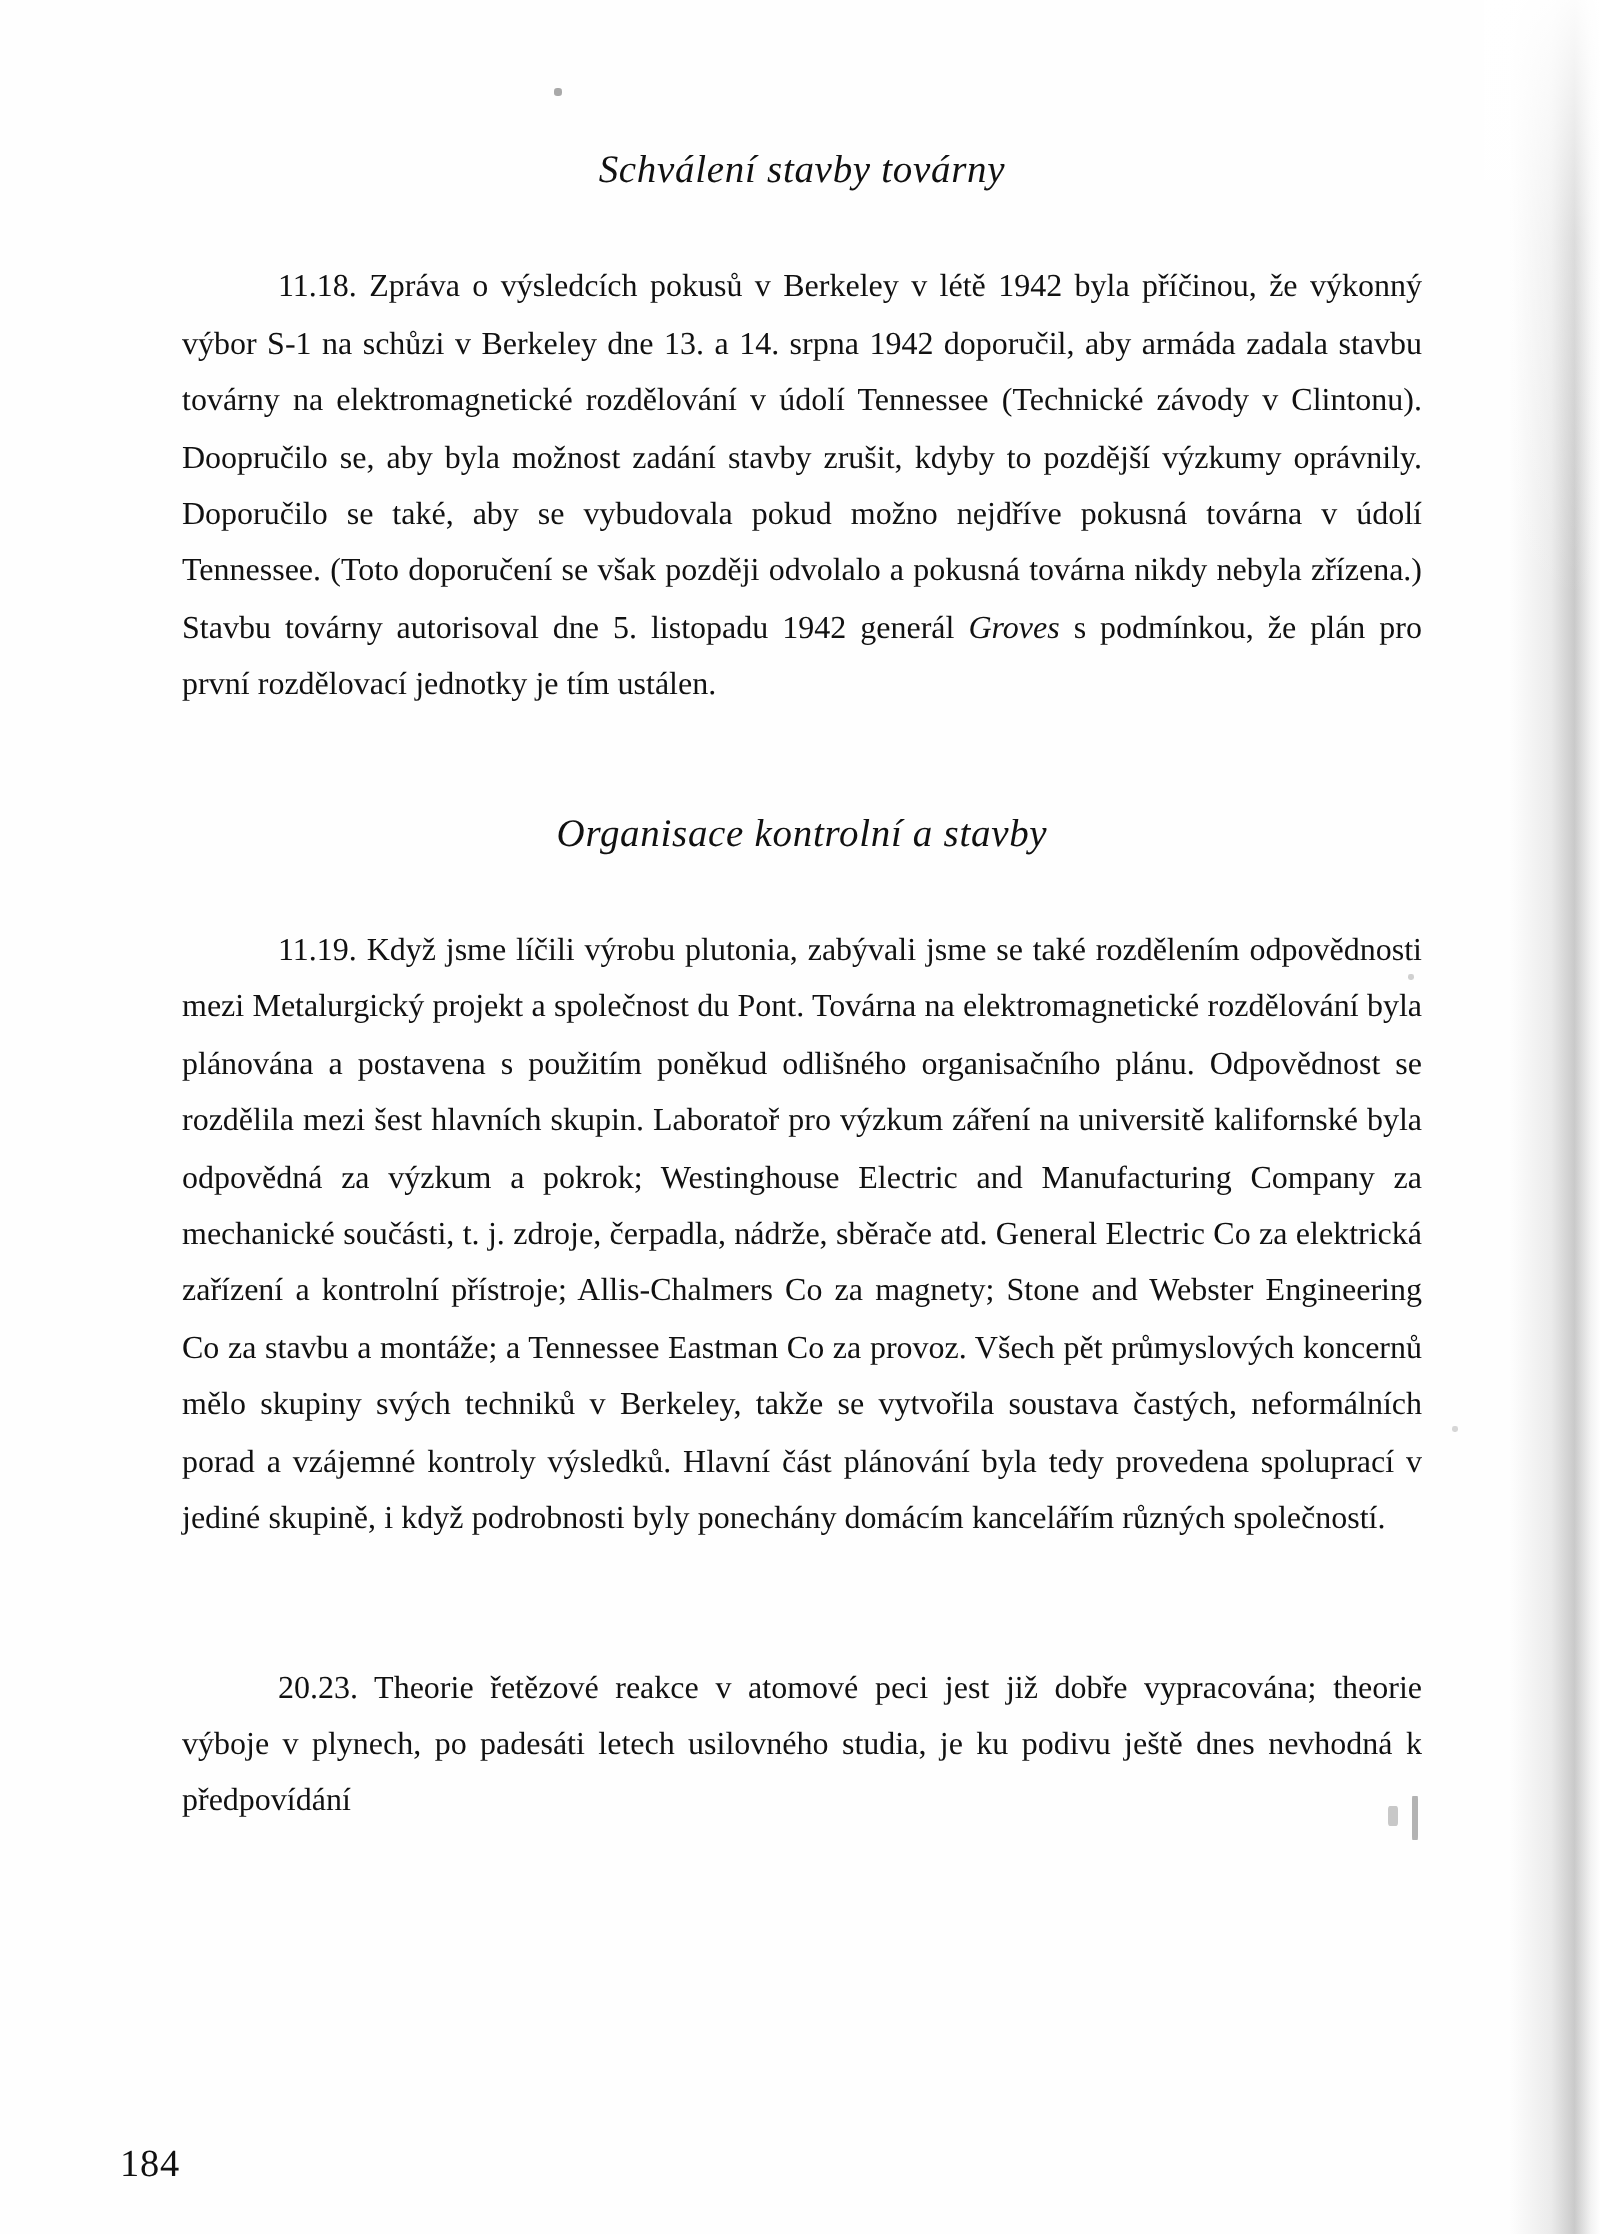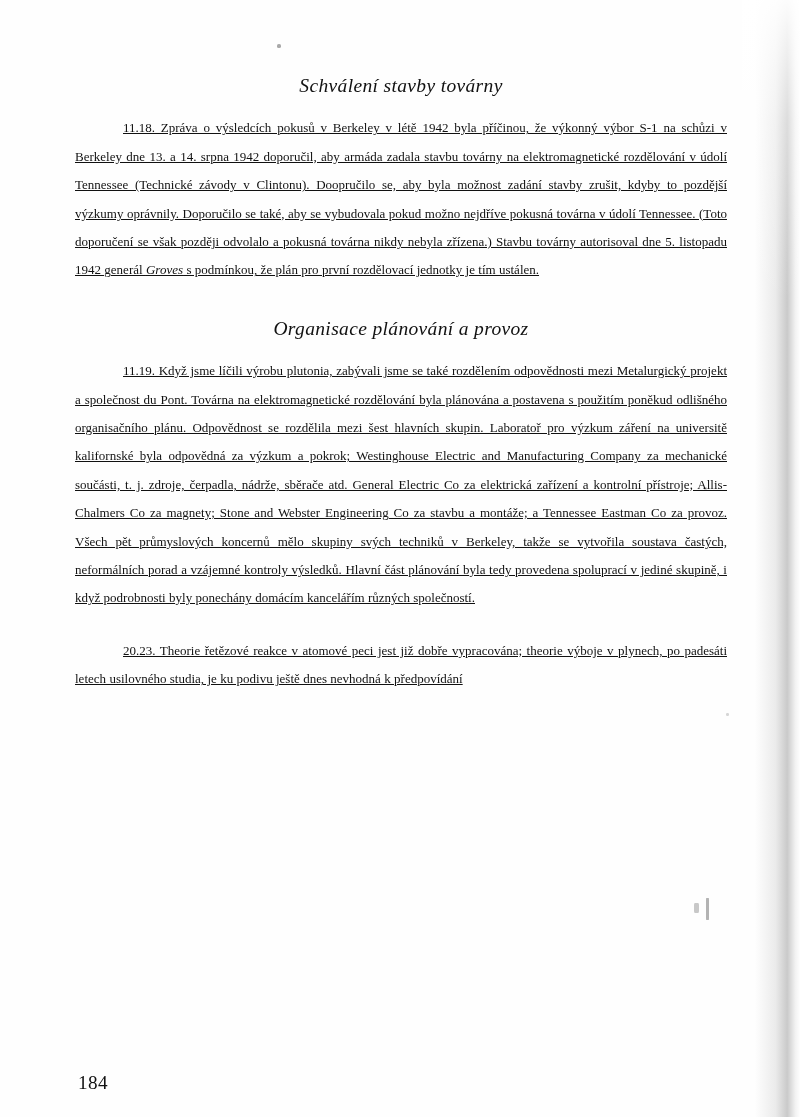--- a/index.html
+++ b/index.html
@@ -65,15 +65,14 @@
   }
 
   p.para {
-    margin: 0;
-    font-size: 13px;
+    margin: 16px;
+    font-size: 16px;
     line-height: 28.4px;
     text-align: justify;
     text-indent: 48px;
     hyphens: manual;
     -webkit-hyphens: manual;
     word-spacing: 0.1px;
-    text-decoration: underline;
   }
 
   

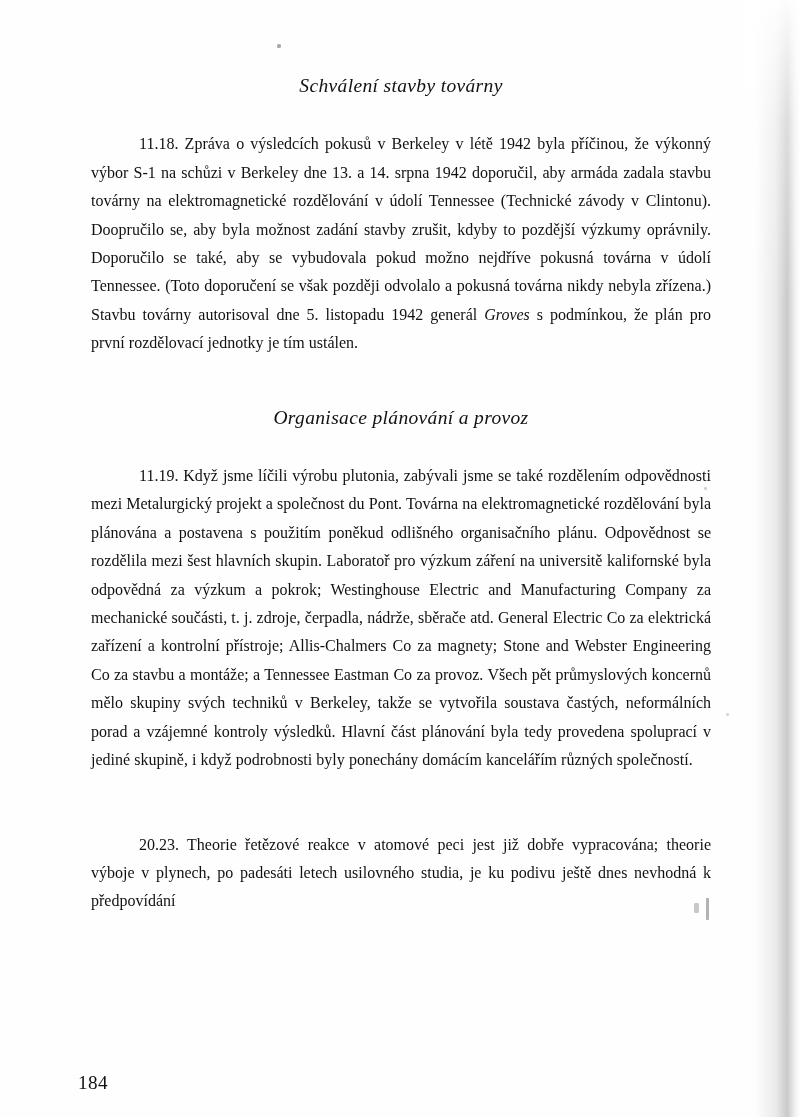--- a/index.html
+++ b/index.html
@@ -128,7 +128,7 @@
 
     <div class="gap-para-to-heading"></div>
 
-    <h2 class="heading">Organisace plánování a provoz</h2>
+    <h2 class="heading">Organisace kontrolní a stavby</h2>
     <div class="gap-heading-to-para"></div>
     <p class="para">11.19. Když jsme líčili výrobu plutonia, zabývali jsme se také rozdělením odpovědnosti mezi Metalurgický projekt a společnost du Pont. Továrna na elektromagnetické rozdělování byla plánována a postavena s použitím poněkud odlišného organisačního plánu. Odpovědnost se rozdělila mezi šest hlavních skupin. Laboratoř pro výzkum záření na universitě kalifornské byla odpovědná za výzkum a pokrok; Westinghouse Electric and Manufacturing Company za mechanické součásti, t. j. zdroje, čerpadla, nádrže, sběrače atd. General Electric Co za elektrická zařízení a kontrolní přístroje; Allis-Chalmers Co za magnety; Stone and Webster Engineering Co za stavbu a montáže; a Tennessee Eastman Co za provoz. Všech pět průmyslových koncernů mělo skupiny svých techniků v Berkeley, takže se vytvořila soustava častých, neformálních porad a vzájemné kontroly výsledků. Hlavní část plánování byla tedy provedena spoluprací v jediné skupině, i když podrobnosti byly ponechány domácím kancelářím různých společností.</p>
 

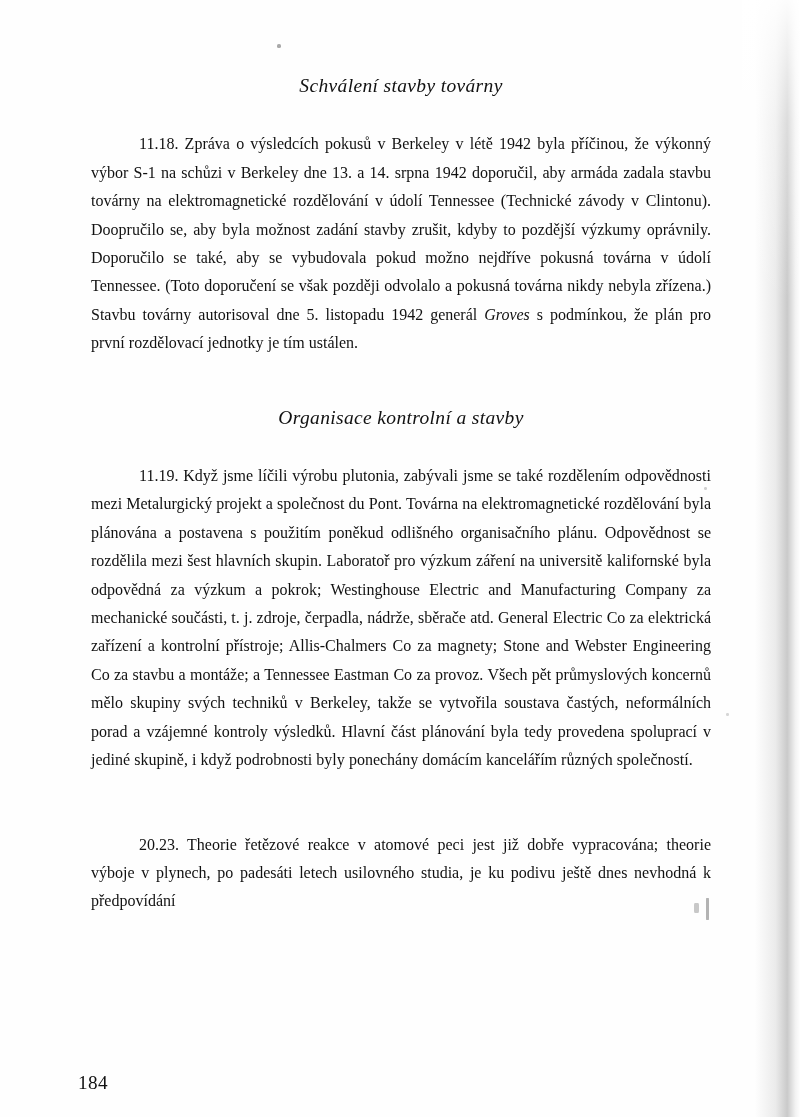--- a/index.html
+++ b/index.html
@@ -87,7 +87,7 @@
 
   #page-number {
     position: absolute;
-    left: 78px;
+    left: 60px;
     top: 1072px;
     font-size: 19.2px;
     letter-spacing: 0.4px;

